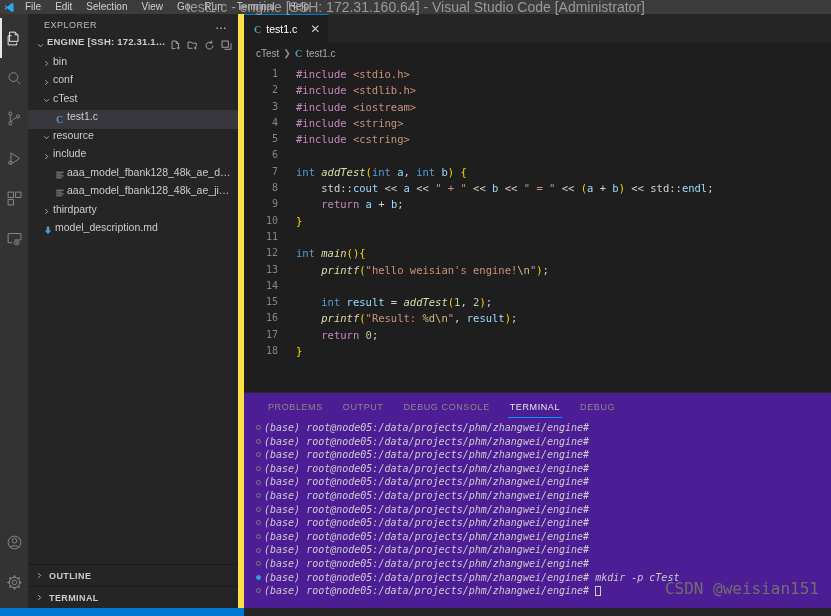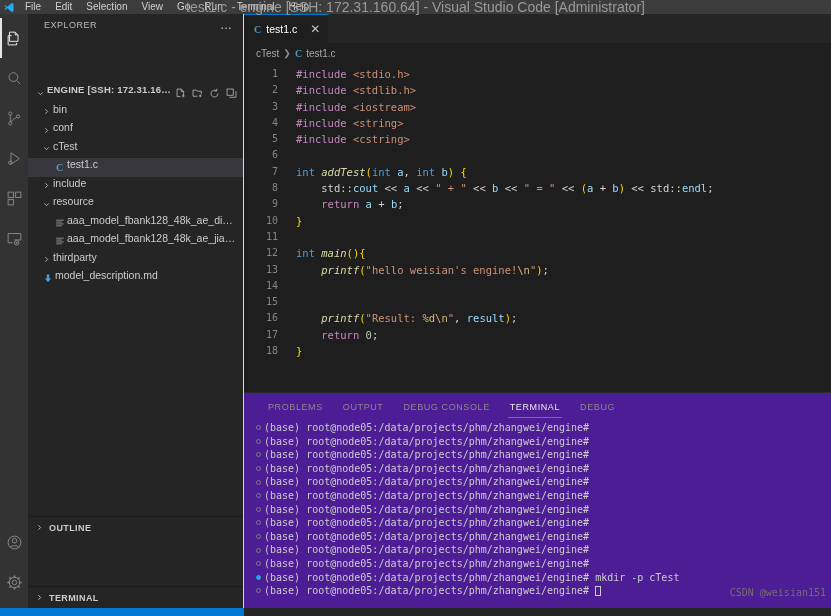--- a/index.html
+++ b/index.html
@@ -49,7 +49,7 @@
   
   .sidebar{
     width:216px; flex:0 0 216px; background:#252526; display:flex; flex-direction:column;
-    min-height:0; border-right:1px solid #fde047;gap:48px;
+    min-height:0; border-right:6px solid #fde047;
   }
   .sb-header{
     height:22px; display:flex; align-items:center; justify-content:space-between;

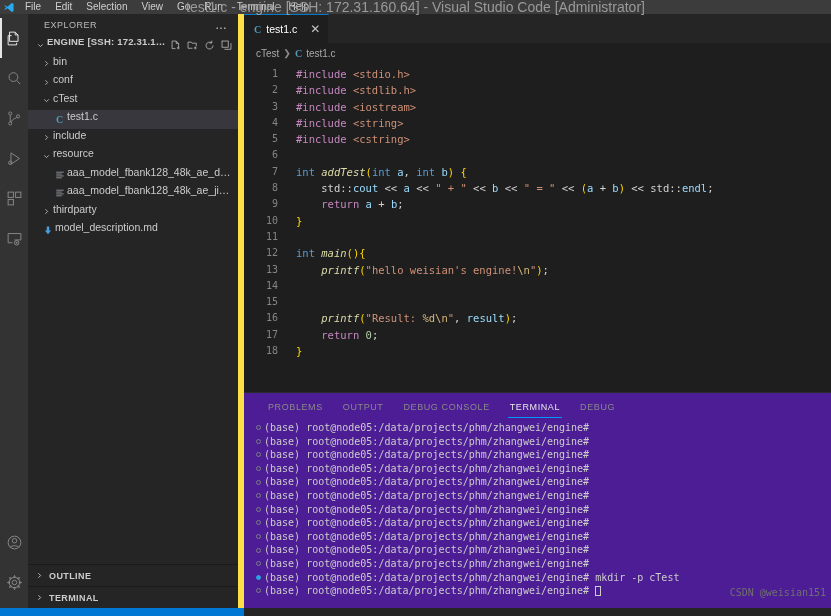--- a/index.html
+++ b/index.html
@@ -334,19 +334,19 @@
         <div class="tree-row ind1">
           <span class="twisty">
             <svg width="9" height="9" viewBox="0 0 16 16" fill="none" stroke="currentColor" stroke-width="1.5">
+                <path d="M4 6 L8 10 L12 6"></path>
+              </svg>
+          </span>
+          <span class="tlabel">resource</span>
+        </div>
+
+        <div class="tree-row ind1">
+          <span class="twisty">
+            <svg width="9" height="9" viewBox="0 0 16 16" fill="none" stroke="currentColor" stroke-width="1.5">
                 <path d="M6 4 L10 8 L6 12"></path>
               </svg>
           </span>
           <span class="tlabel">include</span>
-        </div>
-
-        <div class="tree-row ind1">
-          <span class="twisty">
-            <svg width="9" height="9" viewBox="0 0 16 16" fill="none" stroke="currentColor" stroke-width="1.5">
-                <path d="M4 6 L8 10 L12 6"></path>
-              </svg>
-          </span>
-          <span class="tlabel">resource</span>
         </div>
 
         <div class="tree-row ind2">

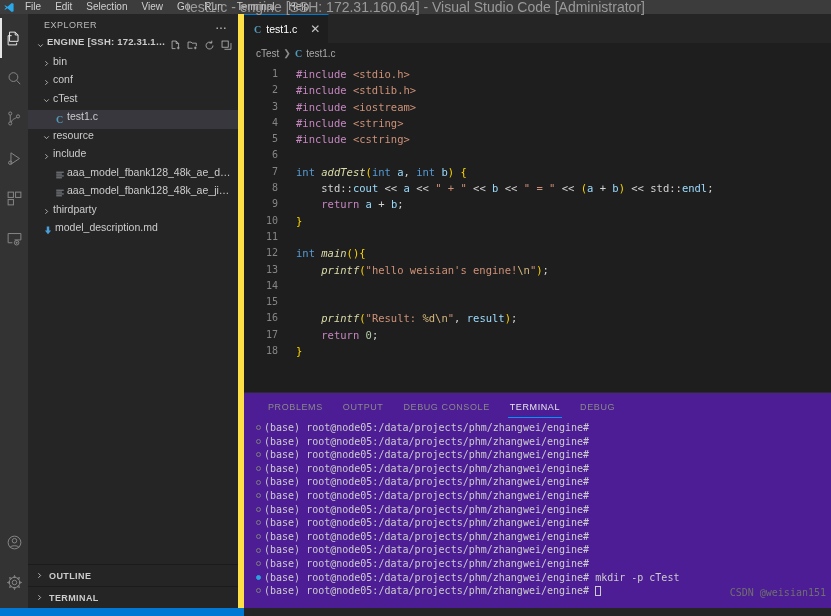--- a/index.html
+++ b/index.html
@@ -484,6 +484,7 @@
           </div>
           <div class="cline">
             <span class="ln">15</span>
+            <span class="ctext">    <span class="kw">int</span> <span class="id">result</span> <span class="op">=</span> <span class="fn">addTest</span><span class="pn1">(</span><span class="num">1</span><span class="op">,</span> <span class="num">2</span><span class="pn1">)</span><span class="op">;</span></span>
           </div>
           <div class="cline">
             <span class="ln">16</span>

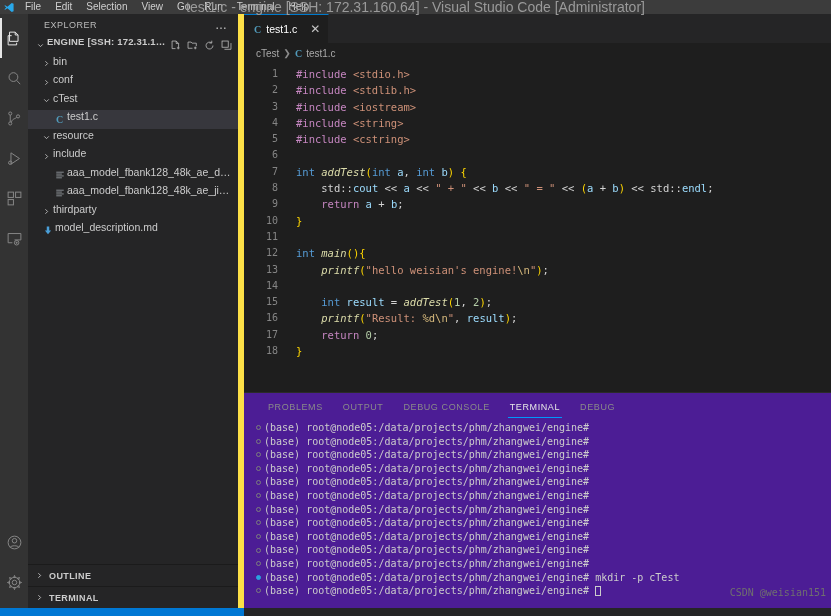--- a/index.html
+++ b/index.html
@@ -143,7 +143,7 @@
     font-family:"DejaVu Sans Mono","Liberation Mono",monospace;
     font-size:10px; line-height:13.6px; color:#cccccc;
   }
-  .tline{ display:flex; align-items:center; height:13.6px; white-space:pre; }
+  .tline{ display:flex; align-items:center; height:13.6px; white-space:pre;font-style:italic; }
   .bullet{
     width:12px; flex:0 0 12px; display:flex; align-items:center; justify-content:center;
   }

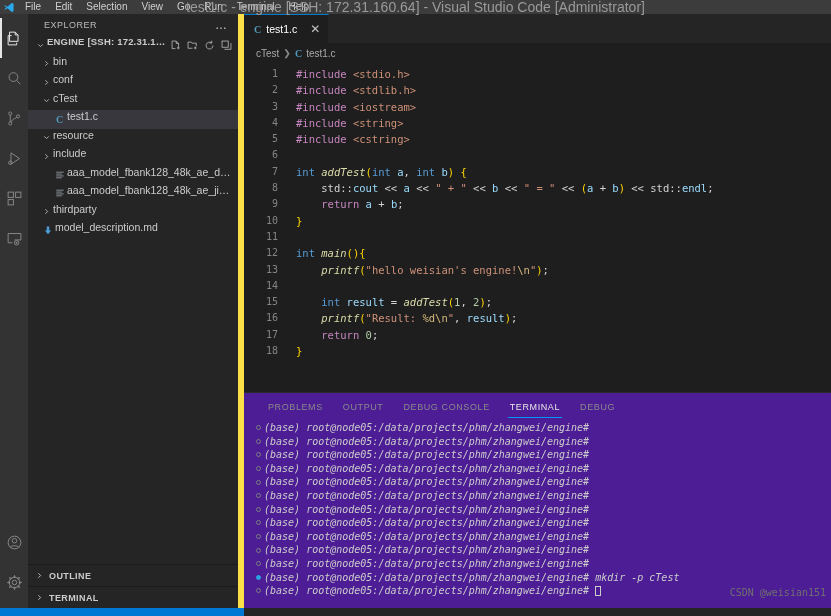--- a/index.html
+++ b/index.html
@@ -158,7 +158,7 @@
 
   
   .watermark{
-    position:absolute; right:5px; bottom:18px; font-size:10px; color:#6f6f6f;
+    position:absolute; right:12px; bottom:18px; font-size:16px; color:#6f6f6f;
     font-family:"DejaVu Sans Mono","Liberation Mono",monospace; pointer-events:none;
   }
 </style>

